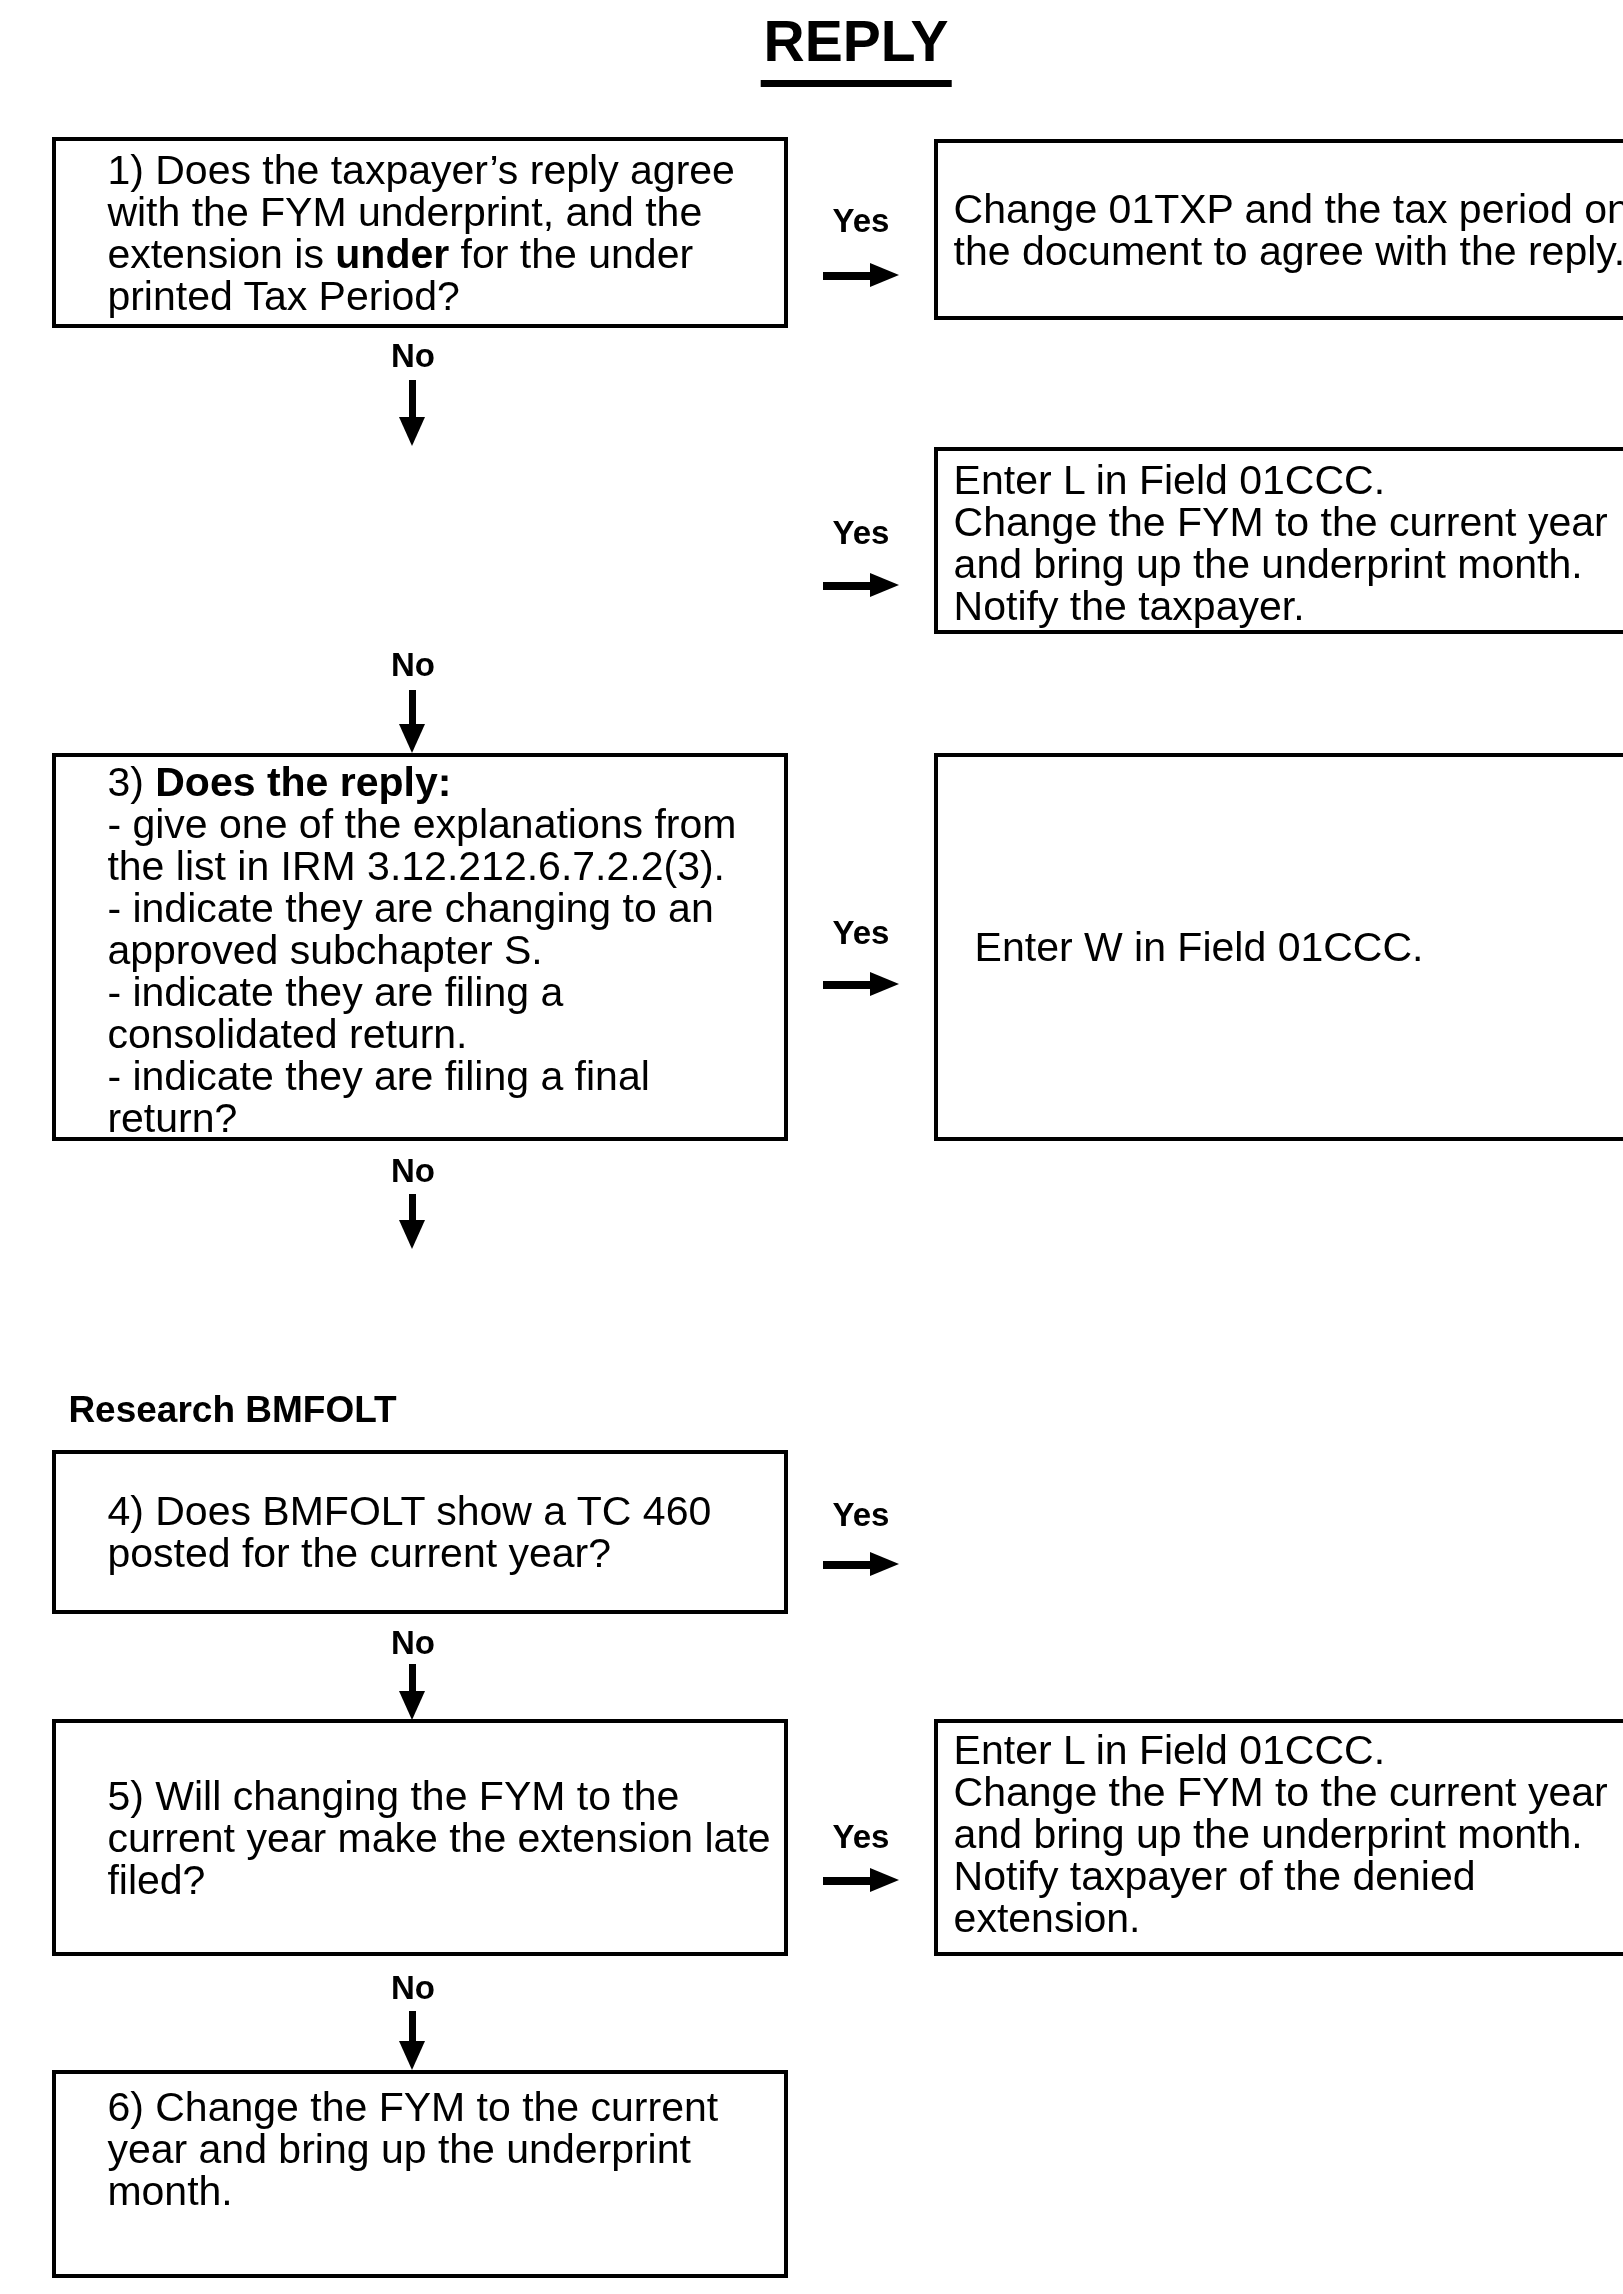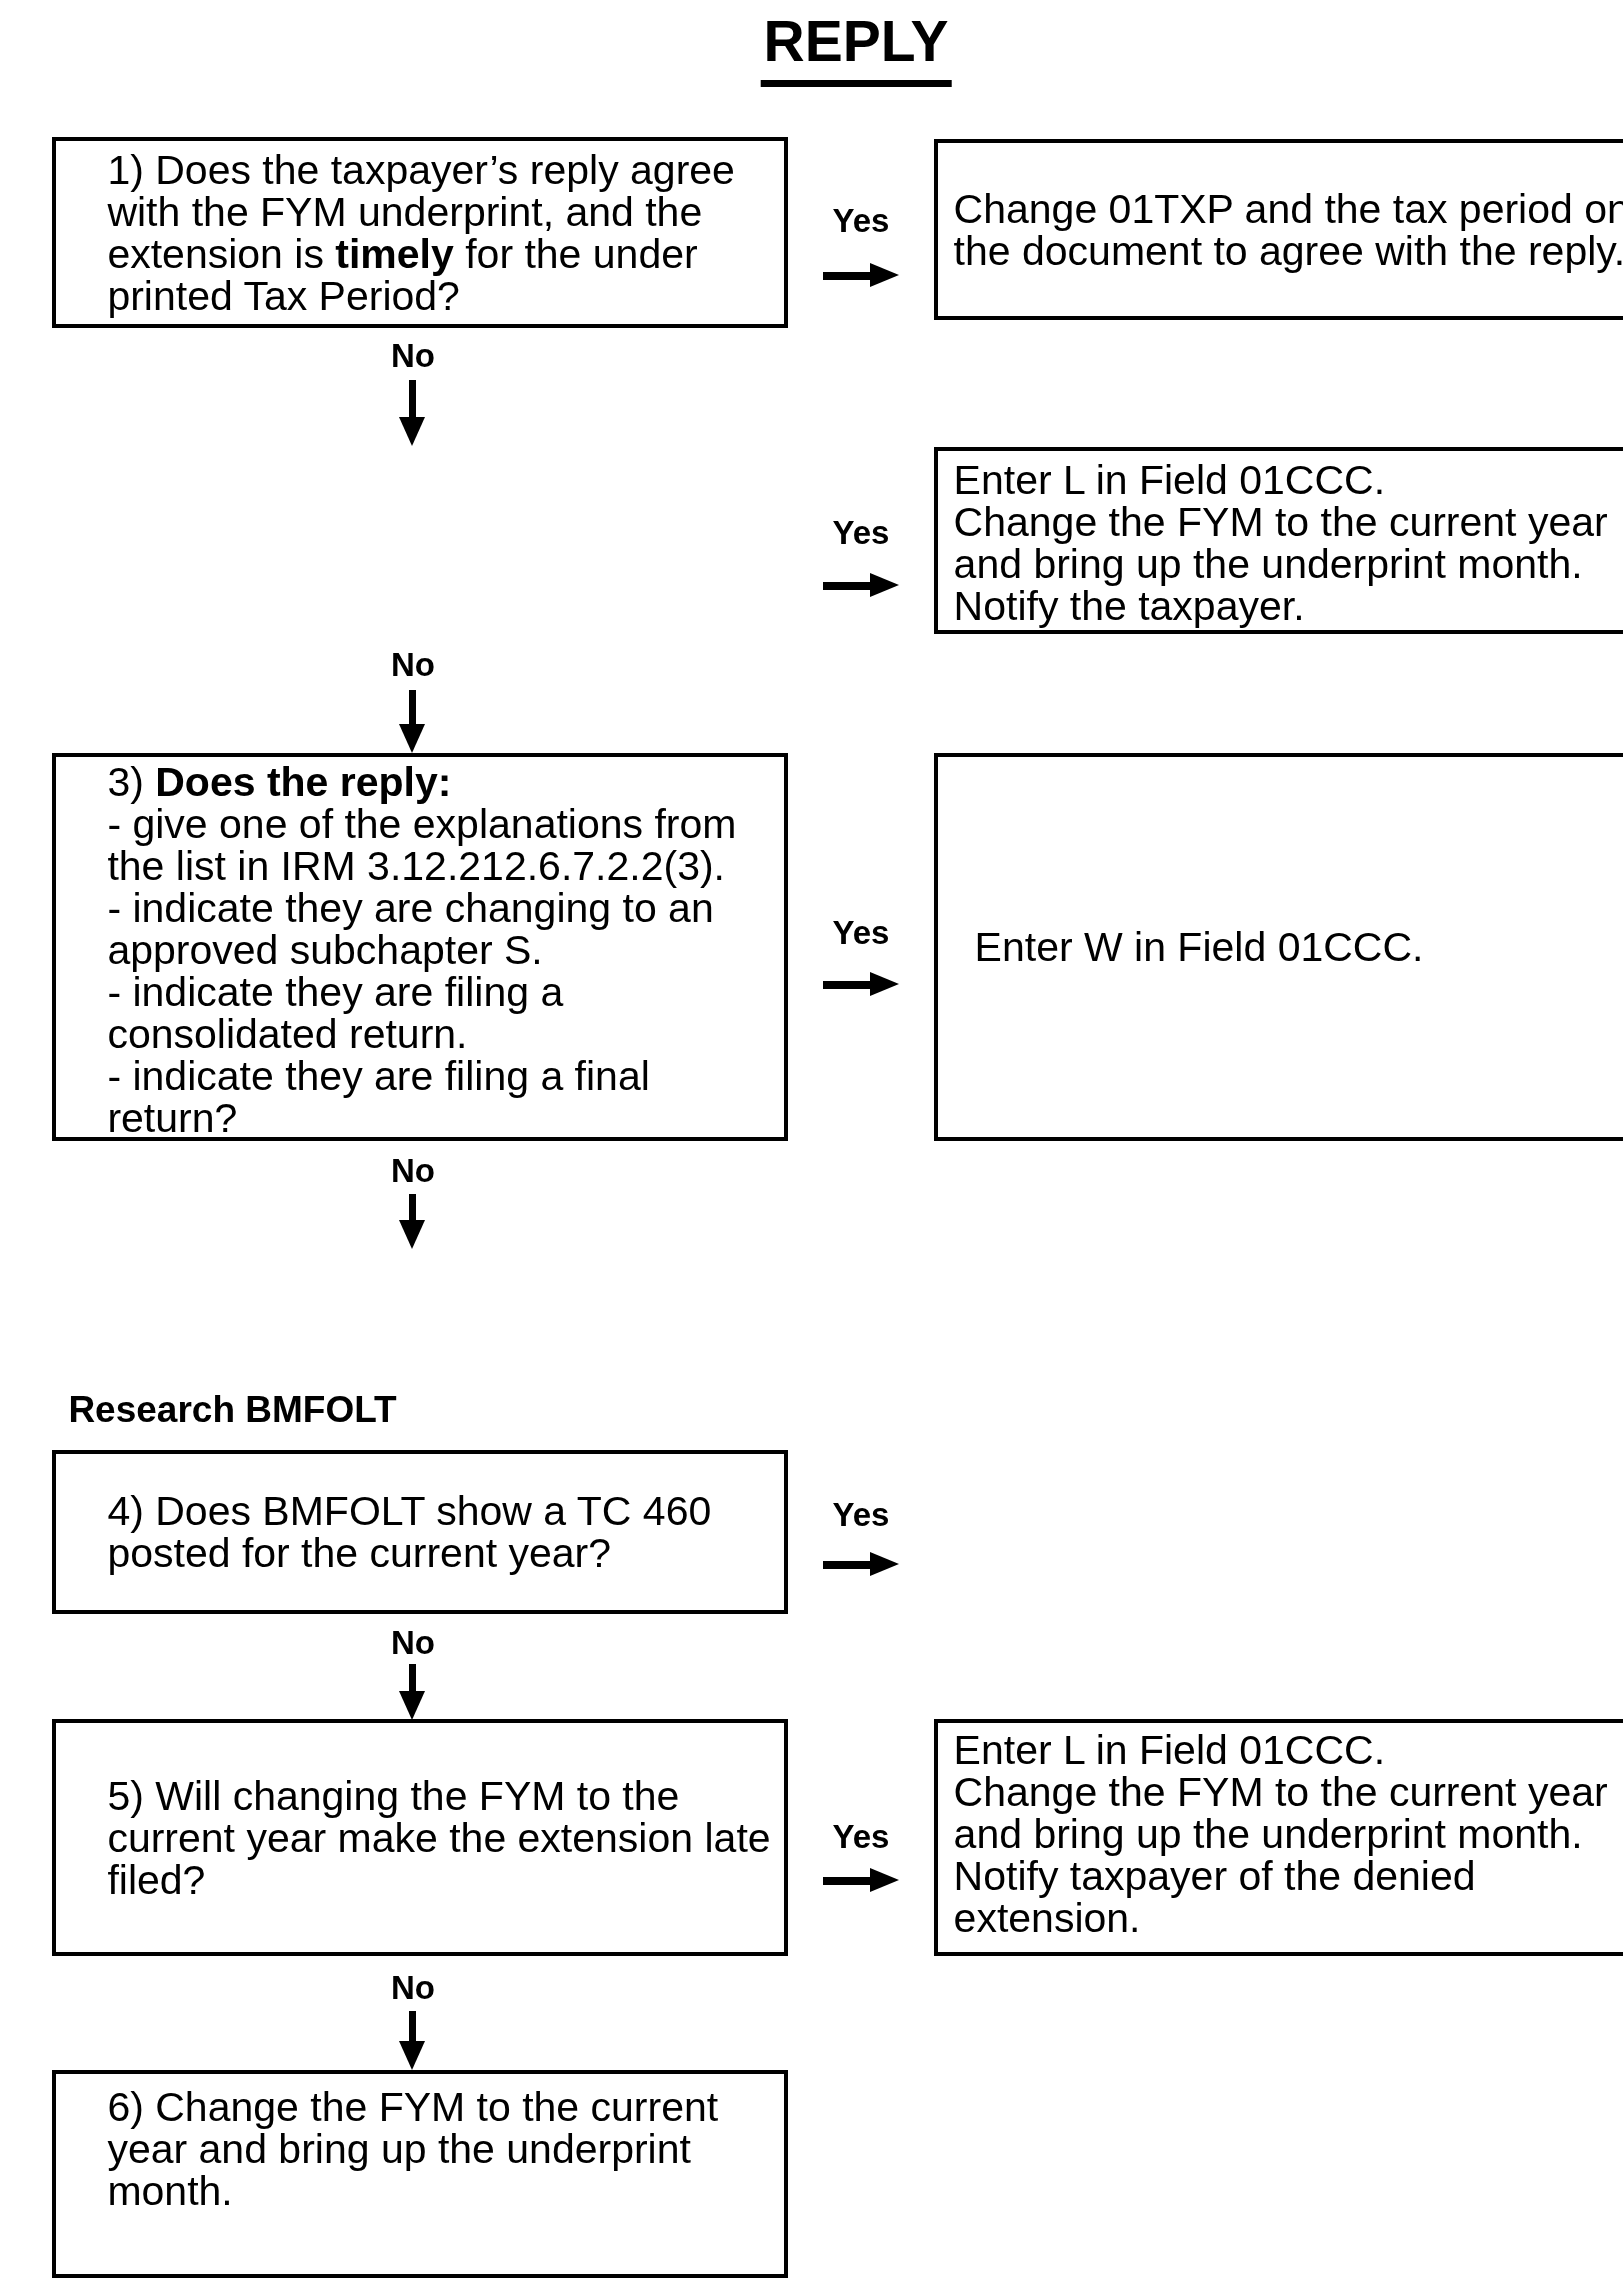--- a/index.html
+++ b/index.html
@@ -79,7 +79,7 @@
   <div class="box qbox q1">
     <div class="txt"><span>1) Does the taxpayer’s reply agree
 with the FYM underprint, and the
-extension is </span><span class="b">timely</span><span> for the under
+extension is </span><span class="b">under</span><span> for the under
 printed Tax Period?</span></div>
   </div>
   <div class="lab ylab y1">Yes</div>

